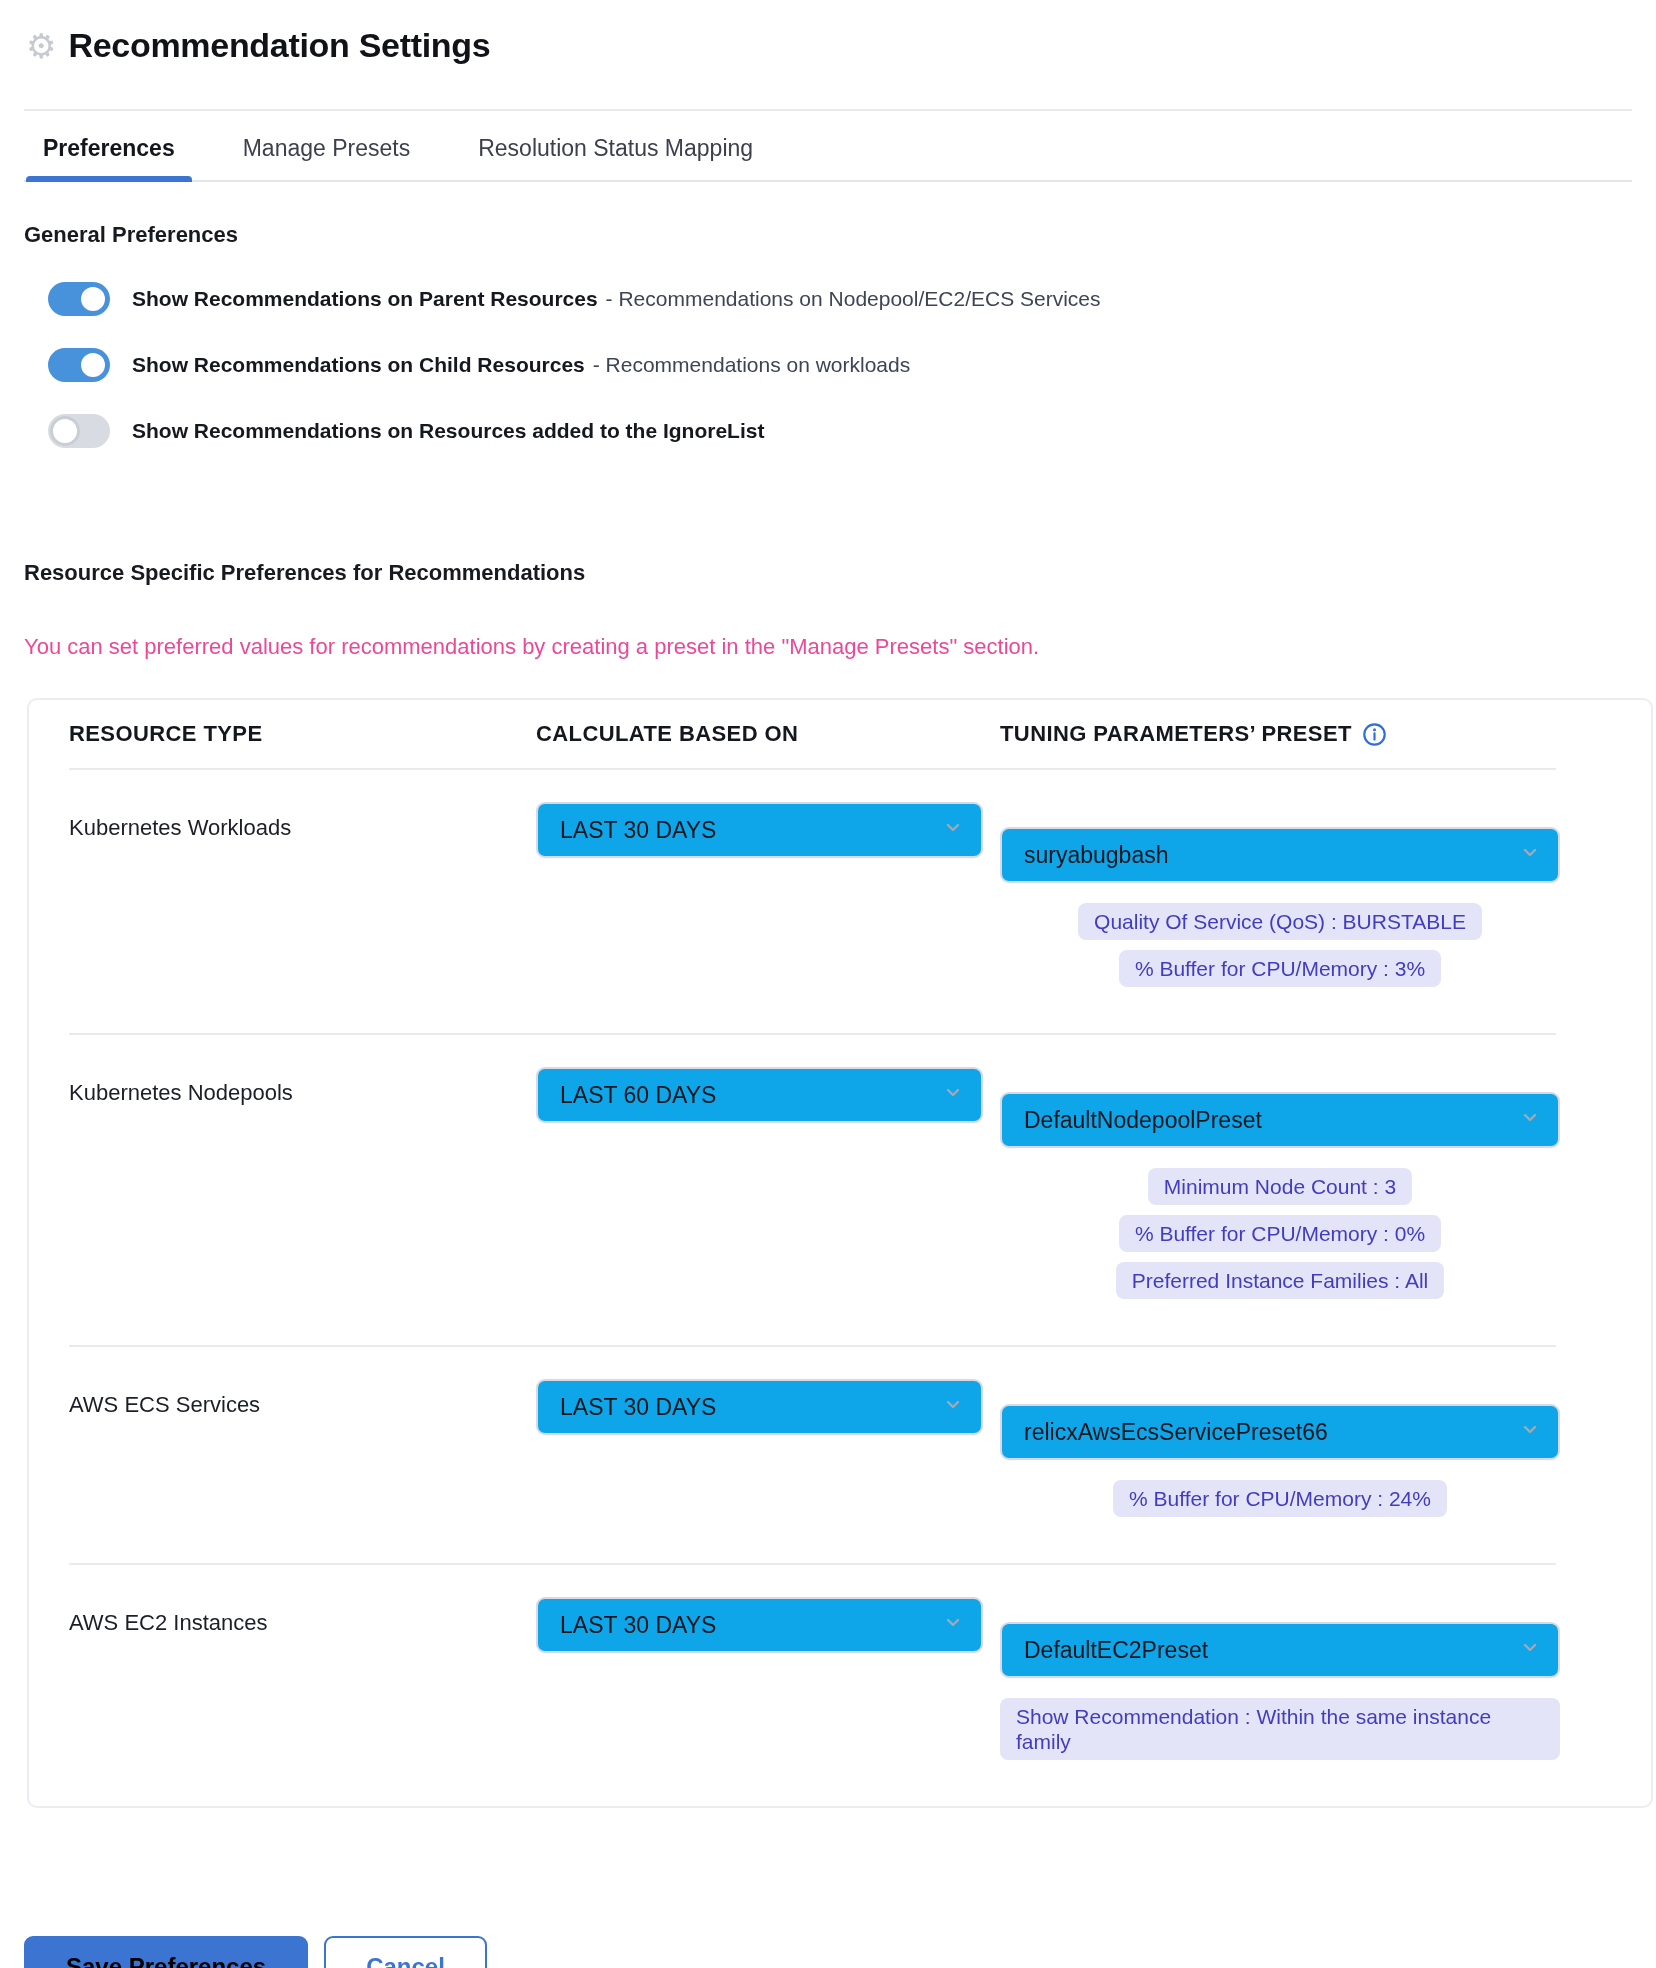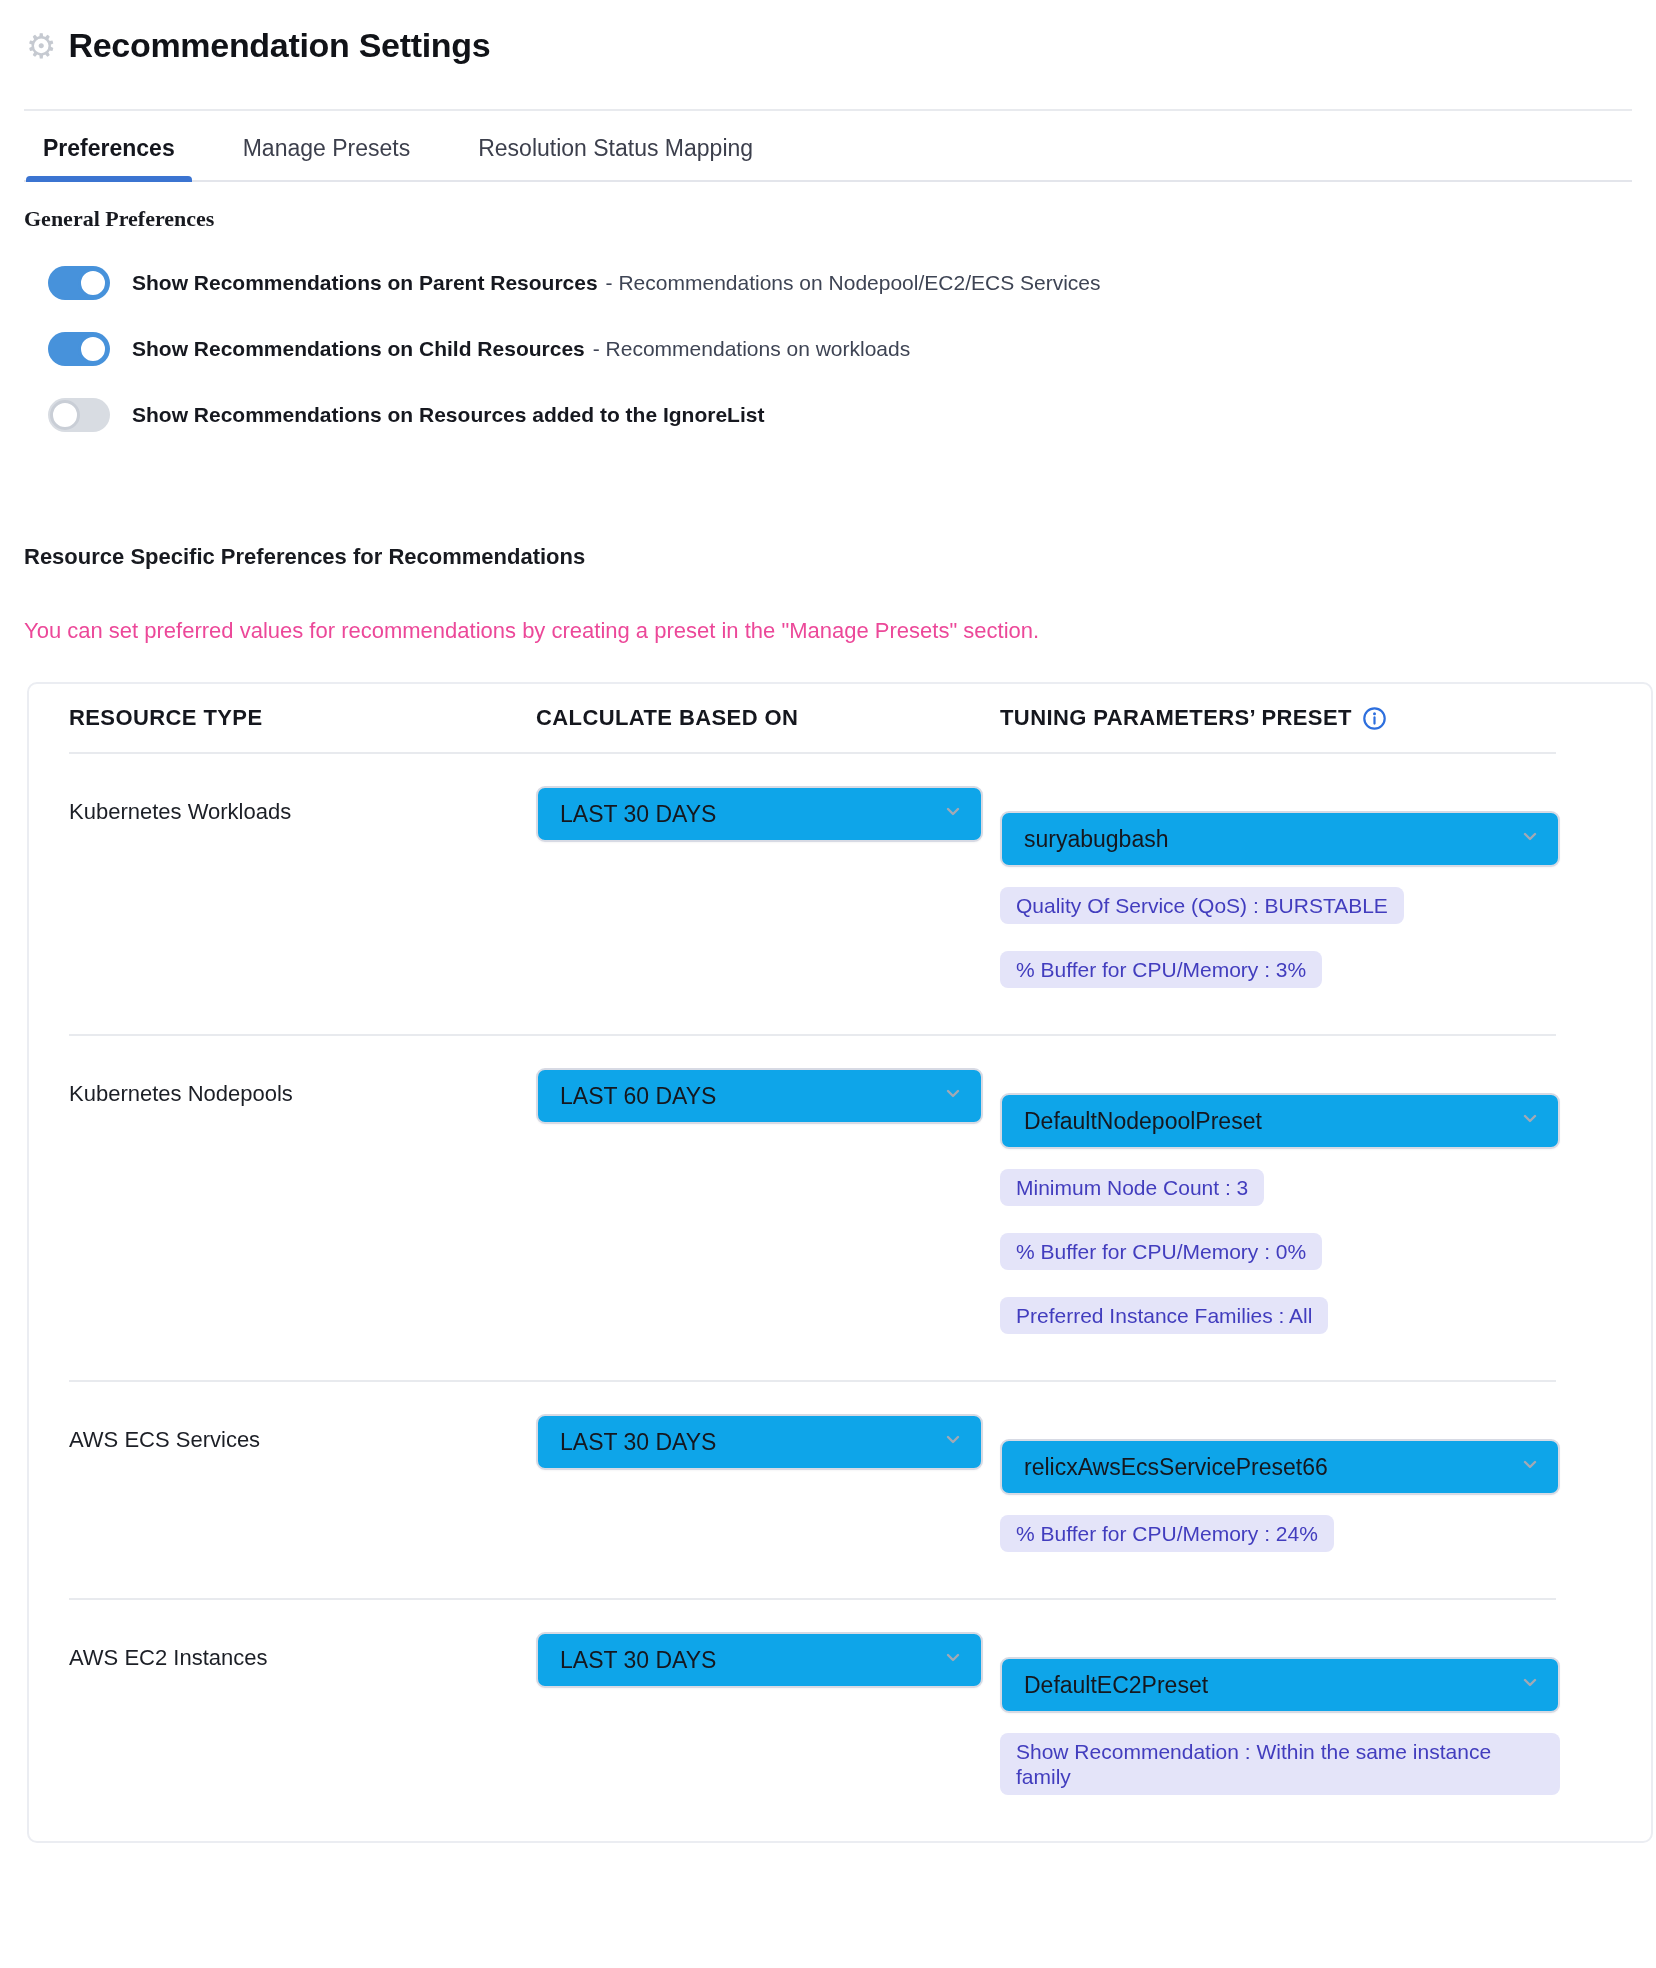--- a/index.html
+++ b/index.html
@@ -30,7 +30,7 @@
 
   
   .section-heading { font-size: 22px; font-weight: 700; color: #181A20; }
-  .gp-heading { margin-top: 24px; font-family: Liberation Serif, serif; }
+  .gp-heading { margin-top: 40px; }
 
   
   .toggle-rows { margin-top: 34px; display: flex; flex-direction: column; gap: 32px; }

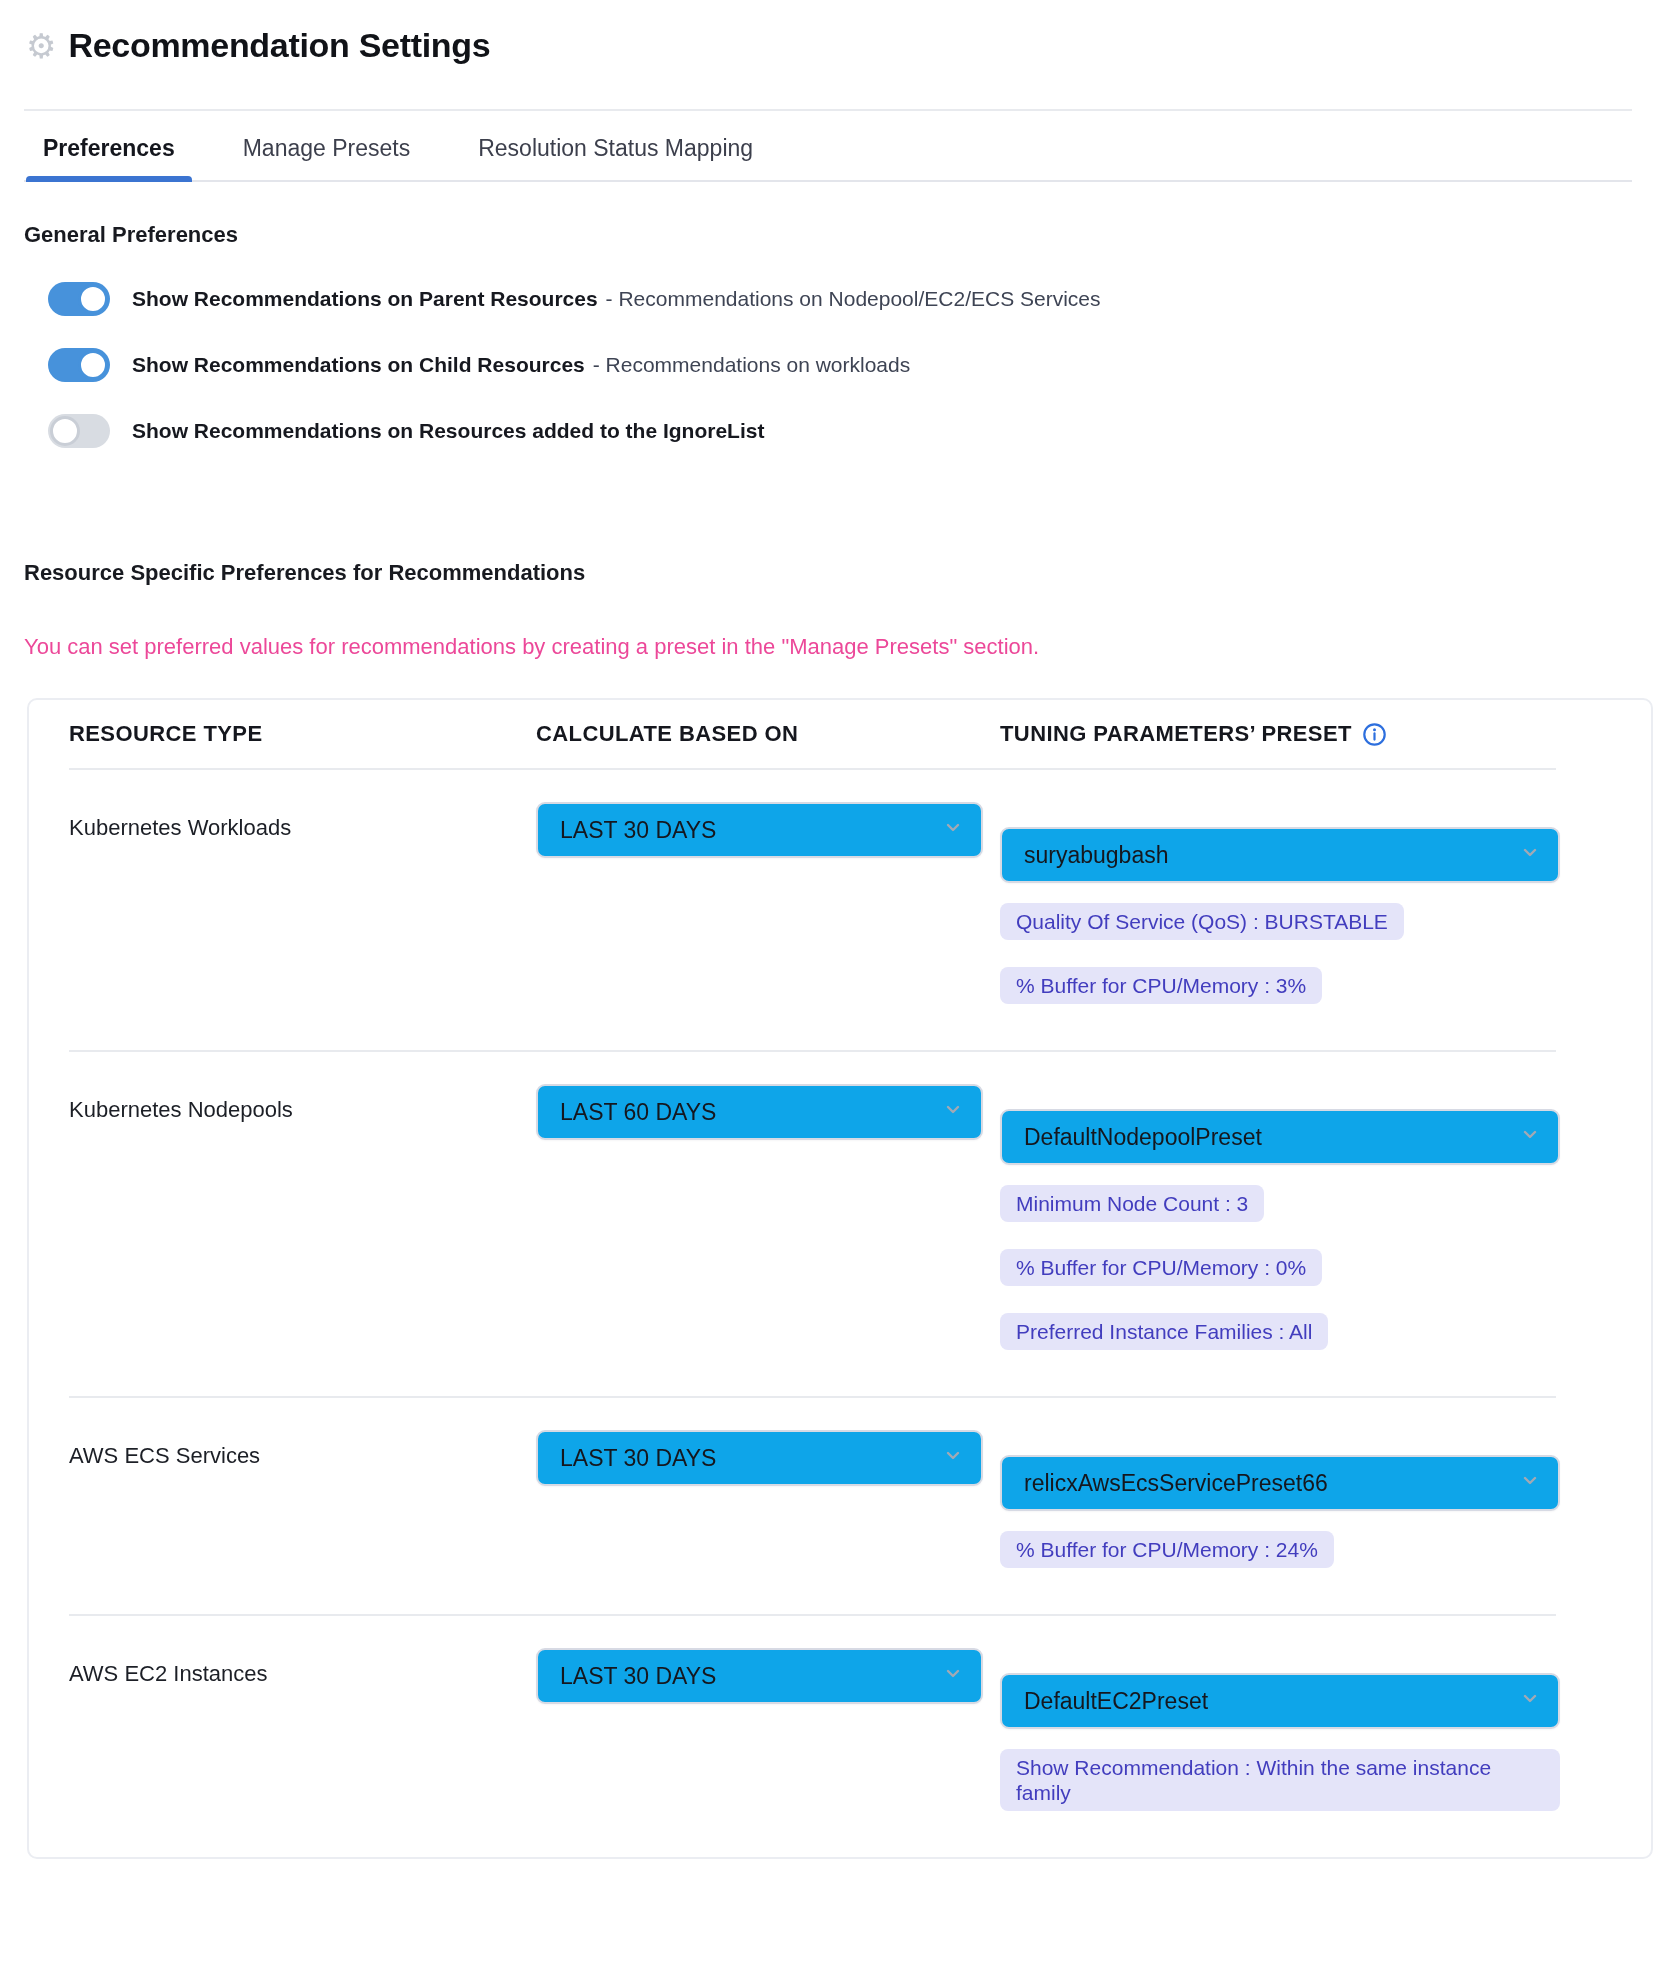--- a/index.html
+++ b/index.html
@@ -78,7 +78,7 @@
   .select .chev { position: absolute; right: 16px; top: 50%; transform: translateY(-50%); }
   .select-preset { width: 560px; margin-top: 25px; }
 
-  .badges { display: flex; flex-direction: column; align-items: flex-start; gap: 27px; margin-top: 20px; max-width: 560px; }
+  .badges { display: flex; flex-direction: column; align-items: center; gap: 10px; margin-top: 20px; max-width: 560px; }
   .badge {
     display: inline-block; background: #E4E4F9; color: #423DBE;
     font-size: 21px; font-weight: 500; line-height: 25px;

